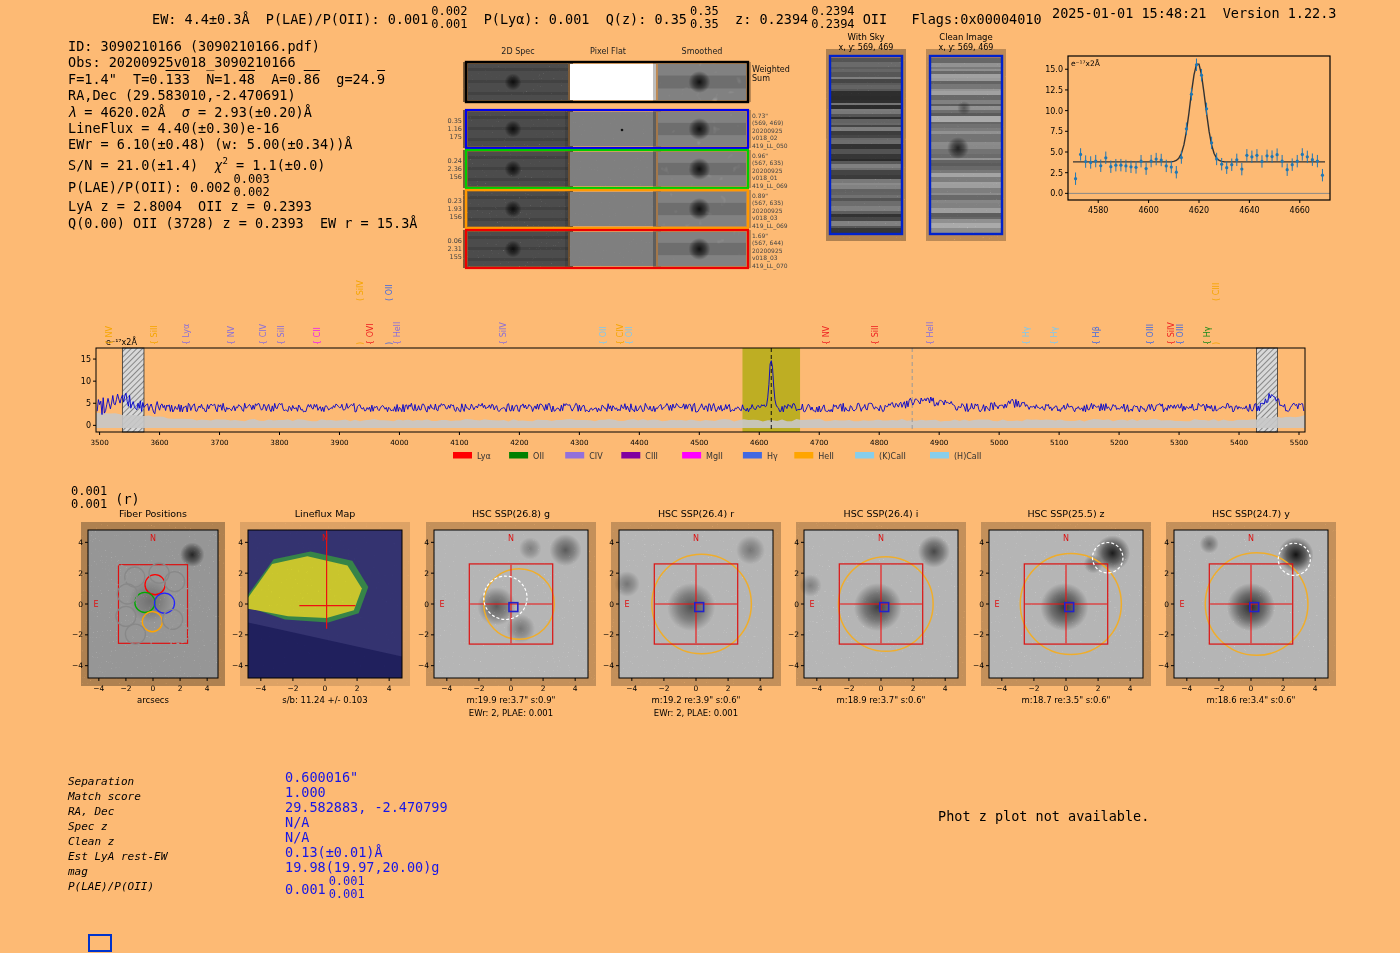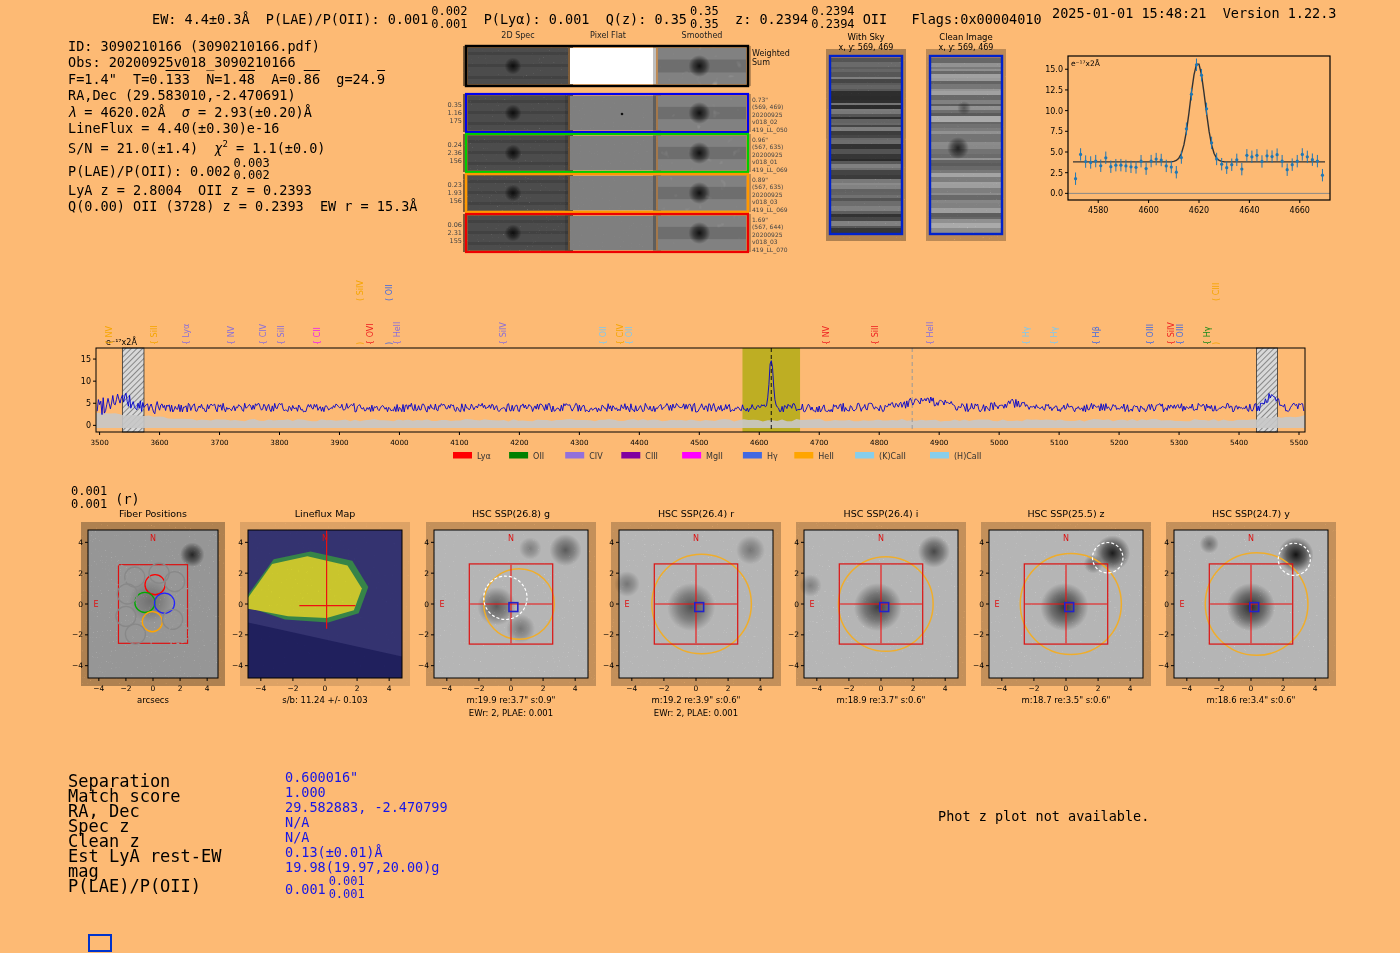--- a/index.html
+++ b/index.html
@@ -36,7 +36,7 @@
       <div class="mono13"><span>Q(0.00) OII (3728) z = 0.2393  EW r = 15.3Å</span></div>
     </div>
 
-  <div class="abs" id="spec2d-host" style="left:440px;top:28px;text-decoration:underline;"><svg width="372" height="234">
+  <div class="abs" id="spec2d-host" style="left:440px;top:44px;text-decoration:underline;"><svg width="372" height="234">
         <defs>
           <filter id="nz0" x="-5%" y="-5%" width="110%" height="110%">
             <feTurbulence type="fractalNoise" baseFrequency="0.85" numOctaves="2" seed="1" stitchTiles="stitch"></feTurbulence>

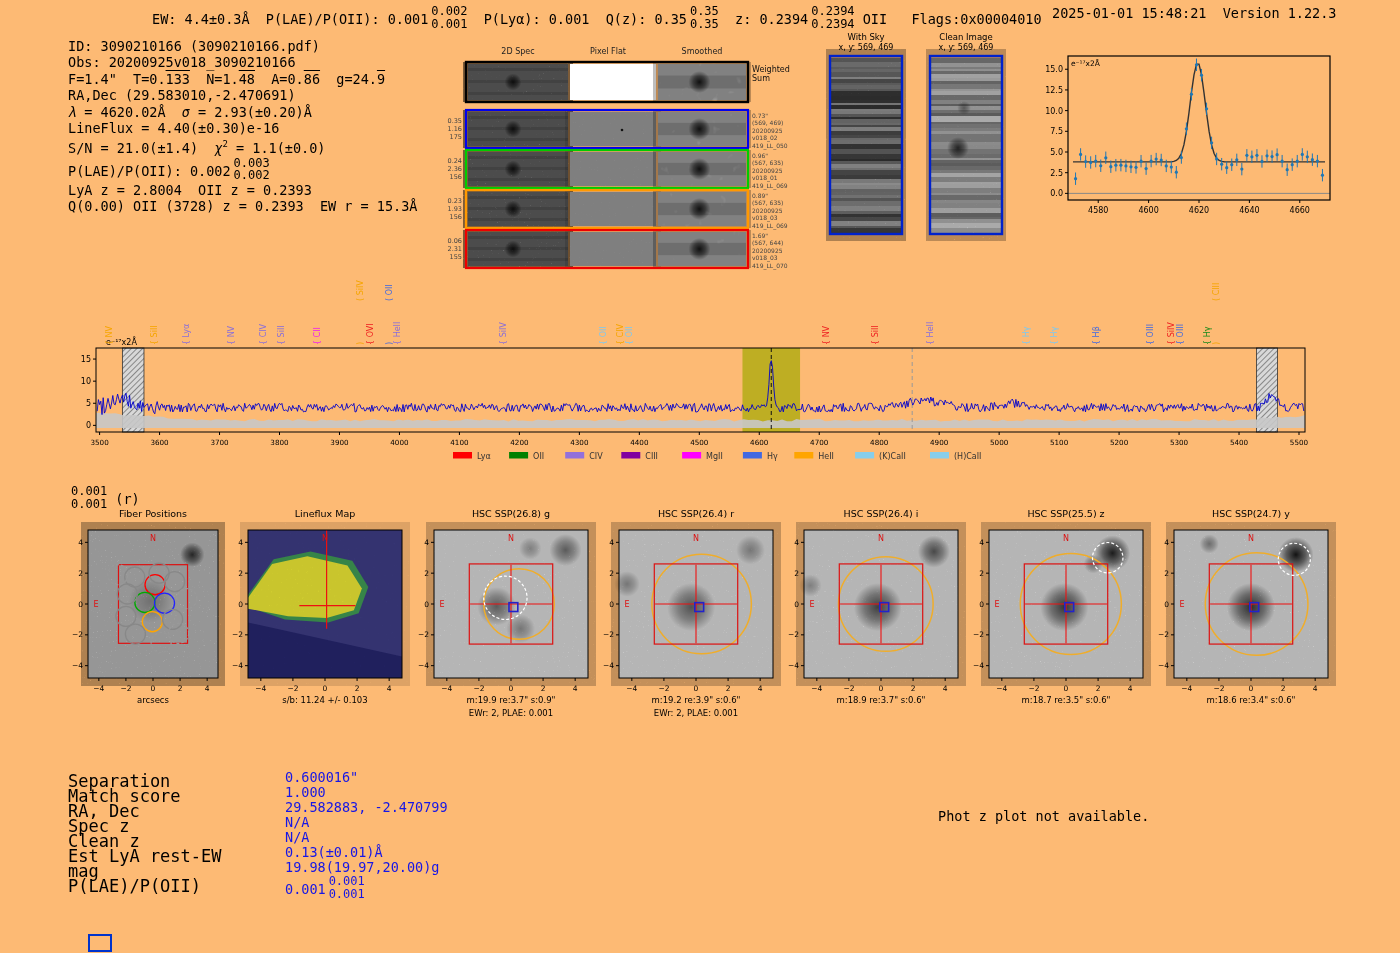--- a/index.html
+++ b/index.html
@@ -30,6 +30,7 @@
       <div class="mono13"><span>RA,Dec (29.583010,-2.470691)</span></div>
       <div class="mono13"><span class="it">λ</span><span> = 4620.02Å  </span><span class="it">σ</span><span> = 2.93(±0.20)Å</span></div>
       <div class="mono13"><span>LineFlux = 4.40(±0.30)e-16</span></div>
+      <div class="mono13"><span>EWr = 6.10(±0.48) (w: 5.00(±0.34))Å</span></div>
       <div class="mono13"><span>S/N = 21.0(±1.4)  </span><span class="it">χ</span><span class="sp">2</span><span> = 1.1(±0.0)</span></div>
       <div class="mono13"><span>P(LAE)/P(OII): 0.002</span><span class="frac"><div>0.003</div><div>0.002</div></span></div>
       <div class="mono13"><span>LyA z = 2.8004  OII z = 0.2393</span></div>

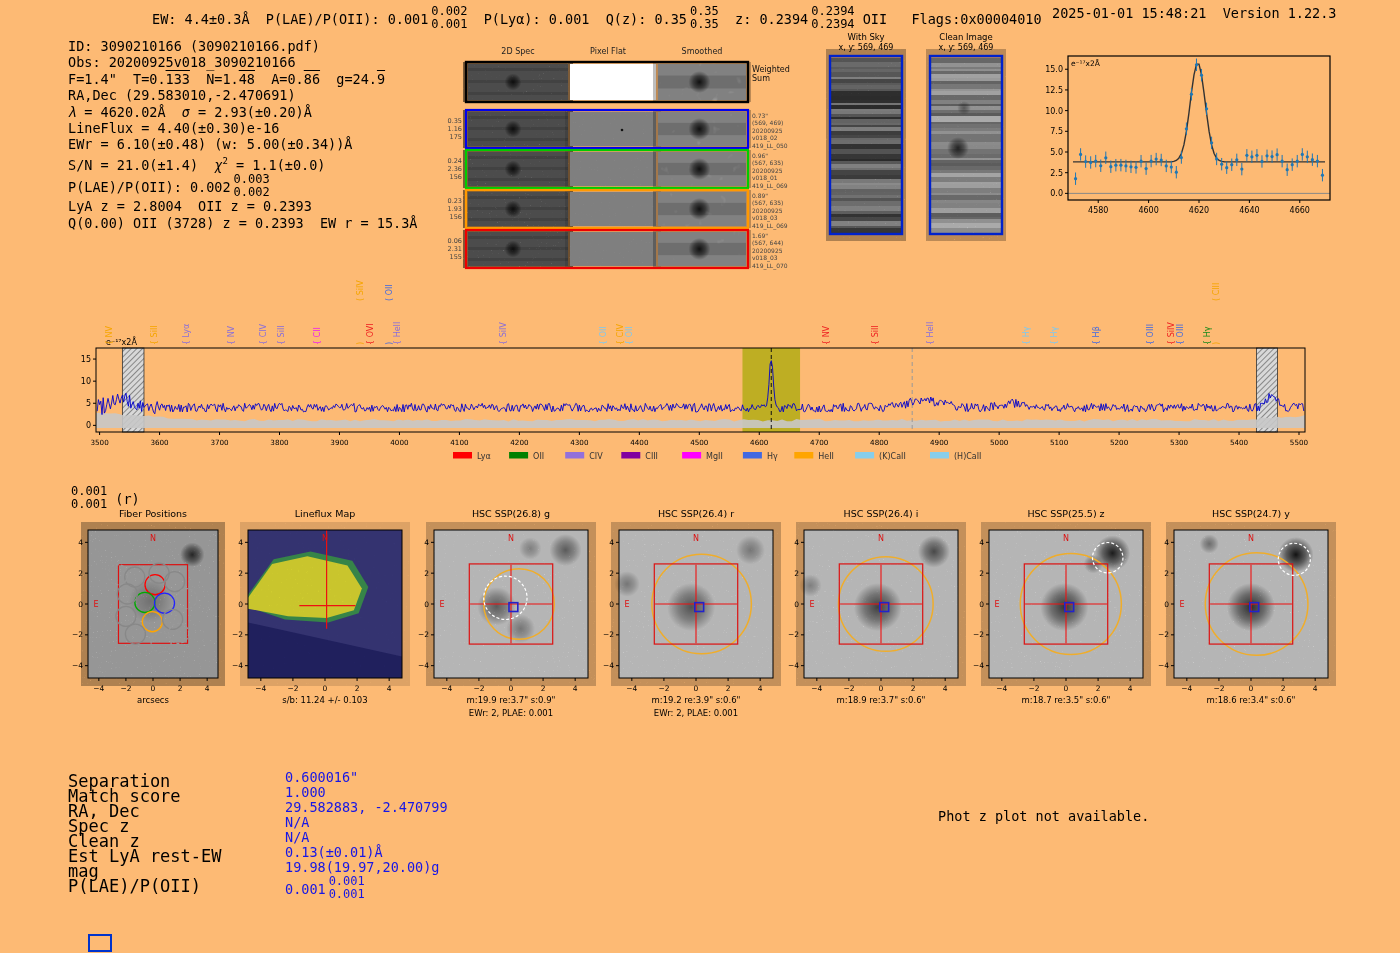--- a/index.html
+++ b/index.html
@@ -12,7 +12,7 @@
   .ov{text-decoration:overline;}
   .sp{font-size:9px;vertical-align:6px;}
   .mono13v{font-size:13.5px;line-height:15px;white-space:pre;color:#1616e6;}
-  .labelcol{font-size:17px;line-height:15px;white-space:pre;color:#000;}
+  .labelcol{font-size:11px;line-height:15px;white-space:pre;color:#000;font-style:italic;}
   .pagebox{border:2px solid #0033cc;width:20px;height:14px;}
   svg text{font-family:"DejaVu Sans","Liberation Sans",sans-serif;}
 </style>

